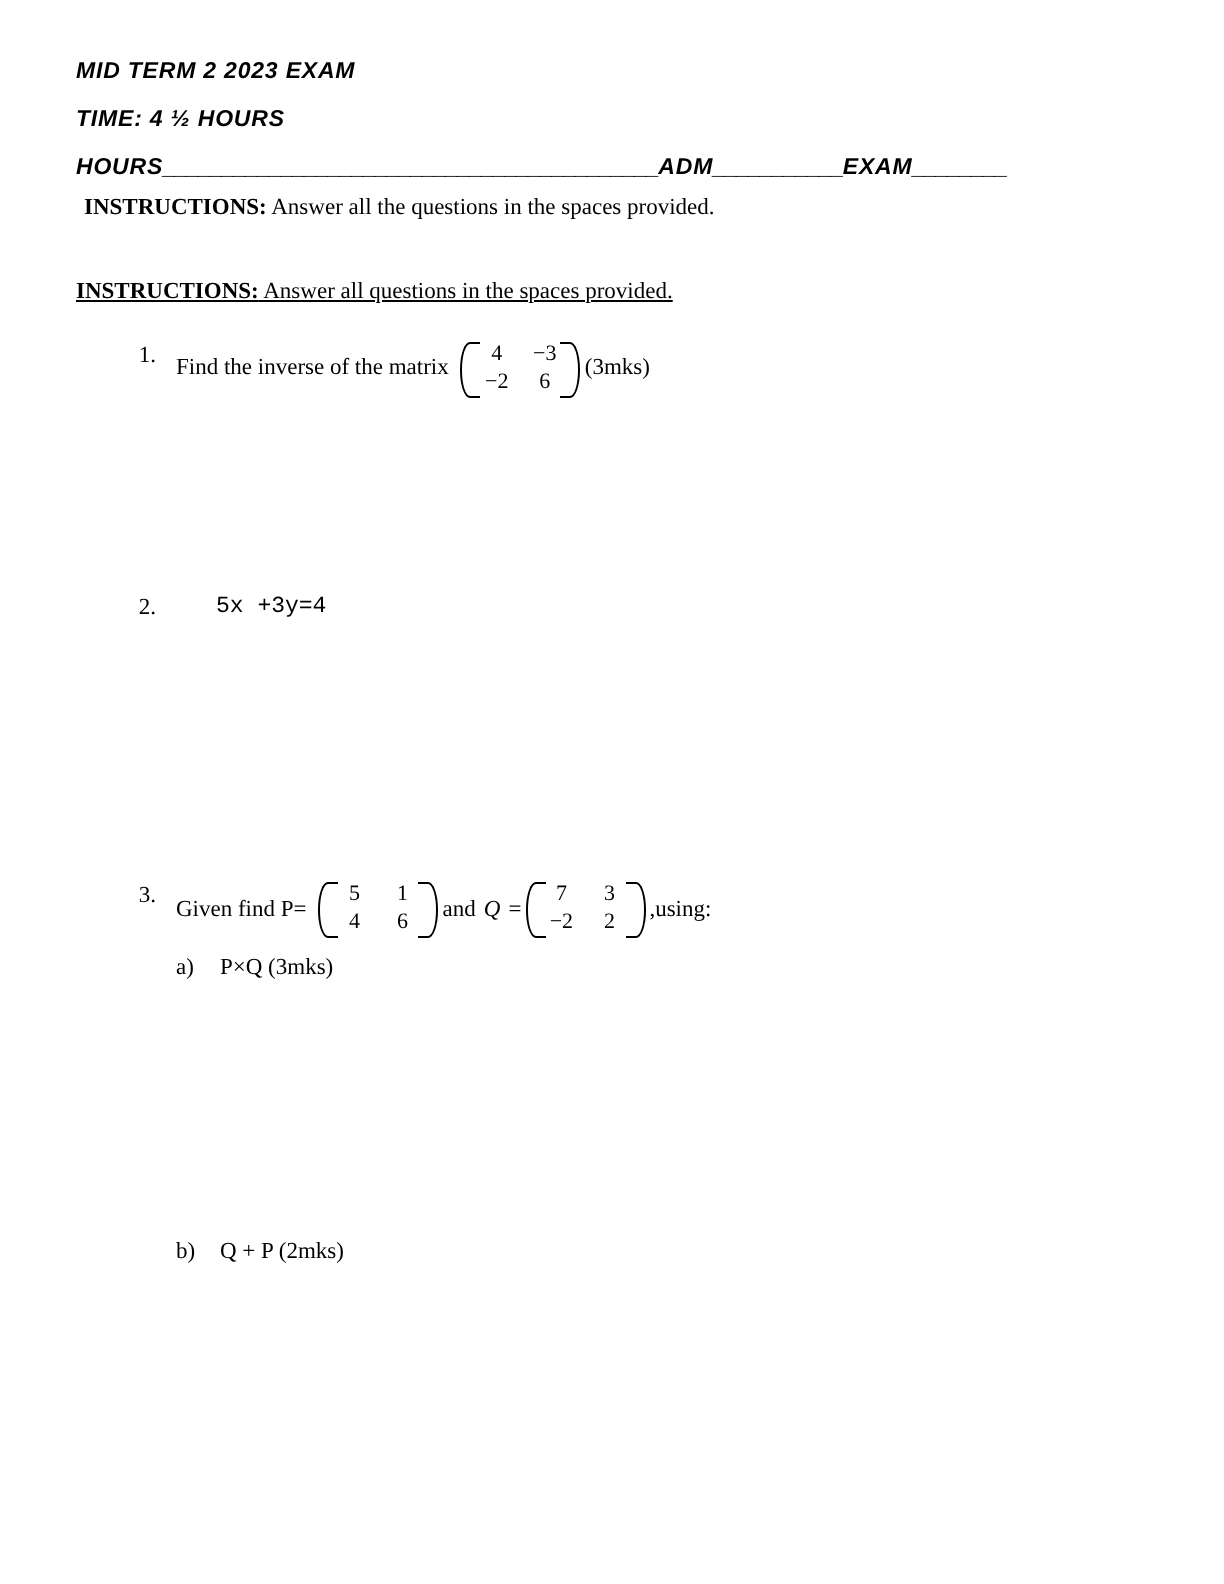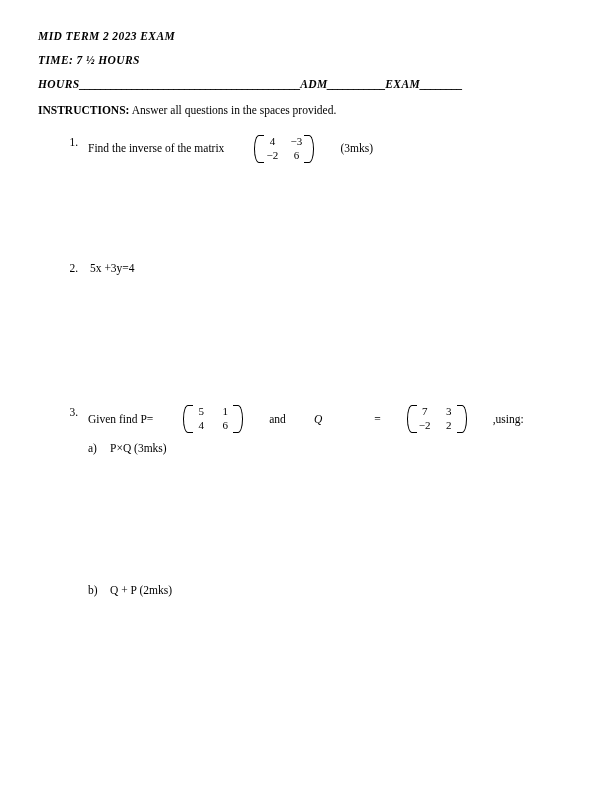--- a/index.html
+++ b/index.html
@@ -25,7 +25,7 @@
 
   
   .header-line {
-    font-family: Liberation Serif, serif;
+    font-family: Liberation Sans, sans-serif;
     font-weight: bold;
     font-style: italic;
     font-size: 11.5px;

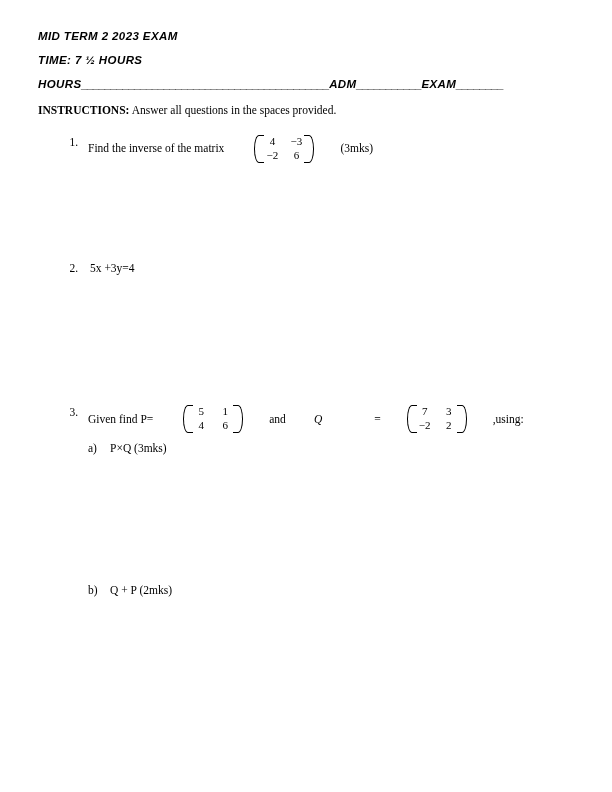--- a/index.html
+++ b/index.html
@@ -155,7 +155,7 @@
 <div class="page">
 
   <div class="header-line">MID TERM 2 2023 EXAM</div>
-  <div class="header-line">TIME: 7 ½ HOURS</div>
+  <div class="header-line">TIME: 4 ½ HOURS</div>
 
   <div class="header-line name-row">
     <span>HOURS</span><span class="dots">__________________________________________</span><span>ADM</span><span class="dots">___________</span><span>EXAM</span><span class="dots">________</span>

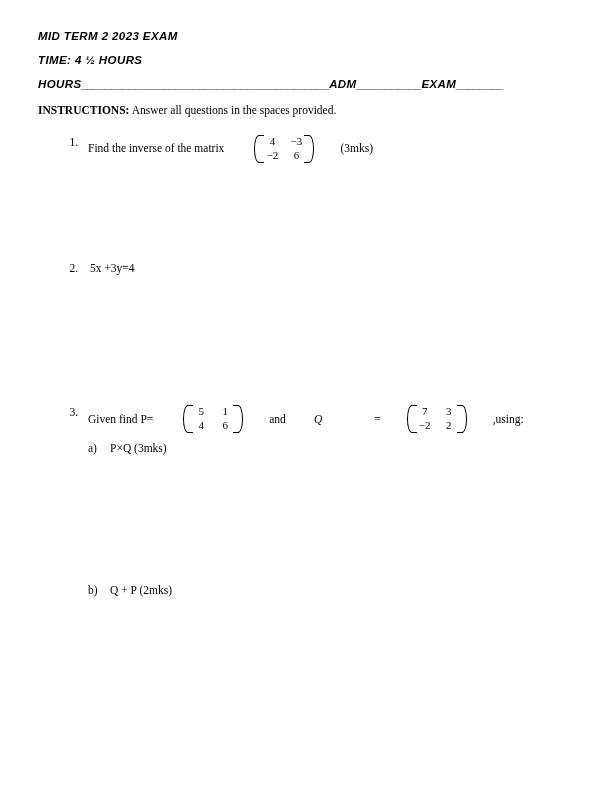--- a/index.html
+++ b/index.html
@@ -161,6 +161,9 @@
     <span>HOURS</span><span class="dots">__________________________________________</span><span>ADM</span><span class="dots">___________</span><span>EXAM</span><span class="dots">________</span>
   </div>
 
+  <div class="instructions">
+    <span class="lead">INSTRUCTIONS:</span><span> Answer all the questions in the spaces provided.</span>
+  </div>
 
   <div class="instructions instructions-2">
     <span class="lead">INSTRUCTIONS:</span><span> Answer all questions in the spaces provided.</span>

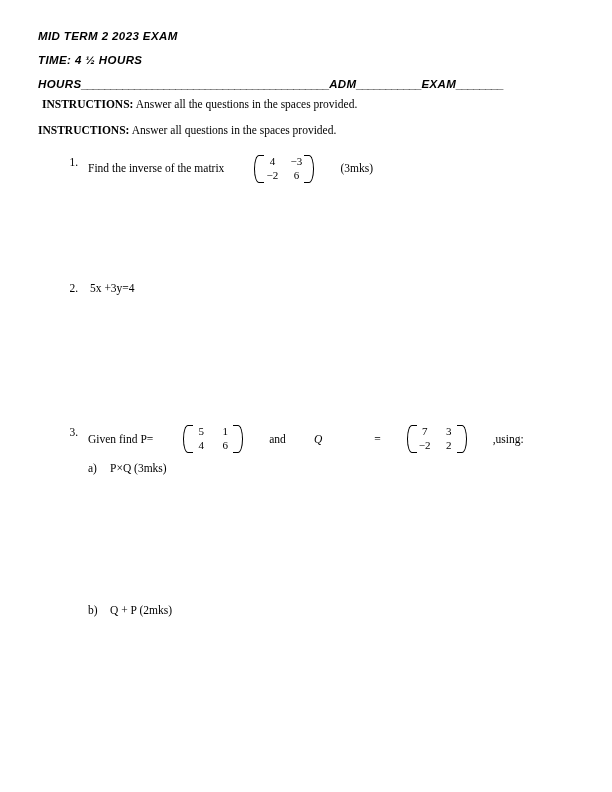--- a/index.html
+++ b/index.html
@@ -51,8 +51,9 @@
     font-weight: bold;
   }
   .instructions-2 {
-    margin-top: 14px;
+    margin-top: 30px;
     margin-left: 0;
+    text-decoration: underline;
   }
 
   

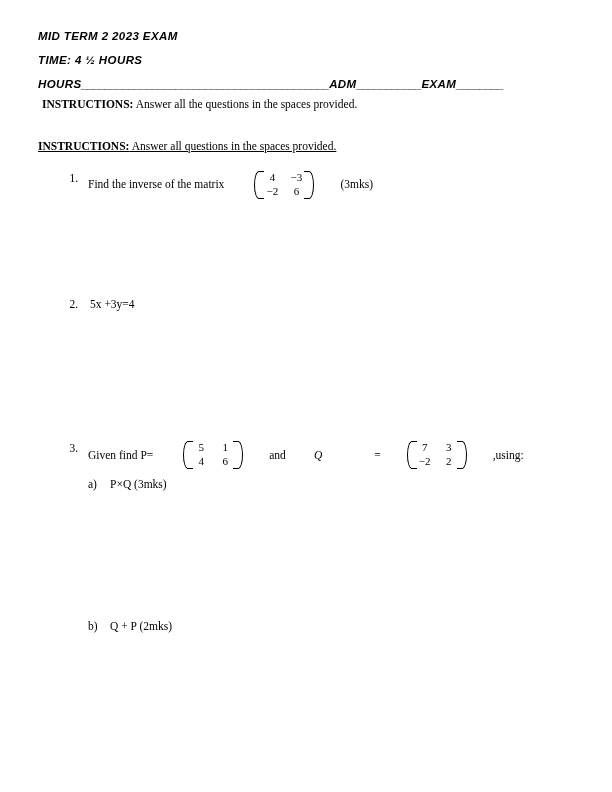--- a/index.html
+++ b/index.html
@@ -80,7 +80,6 @@
     display: flex;
     align-items: center;
     flex-wrap: wrap;
-    gap: 24px;
   }
   .q-text {
     margin-right: 4px;

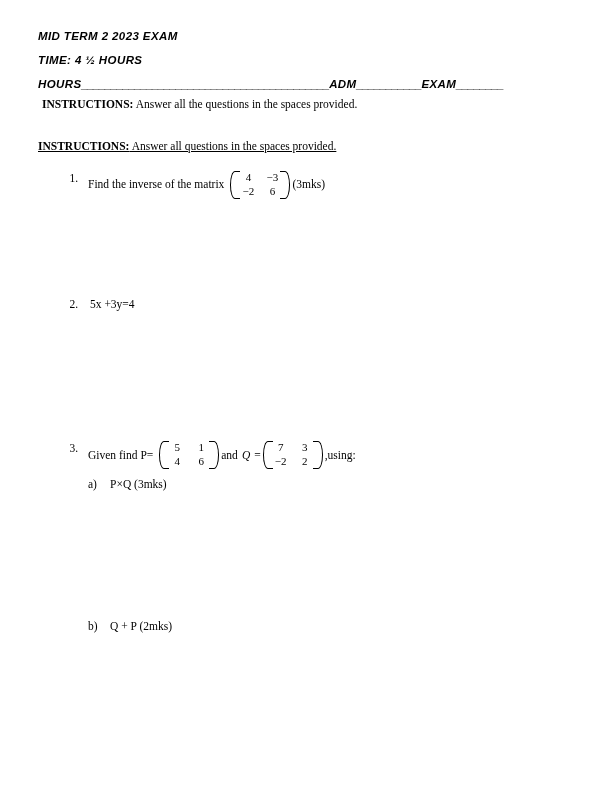--- a/index.html
+++ b/index.html
@@ -94,7 +94,8 @@
     flex: 0 0 auto;
   }
   .eqline {
-    margin-left: 2px;
+    margin-left: 20px;
+    font-family: Liberation Mono, monospace;
   }
 
   

